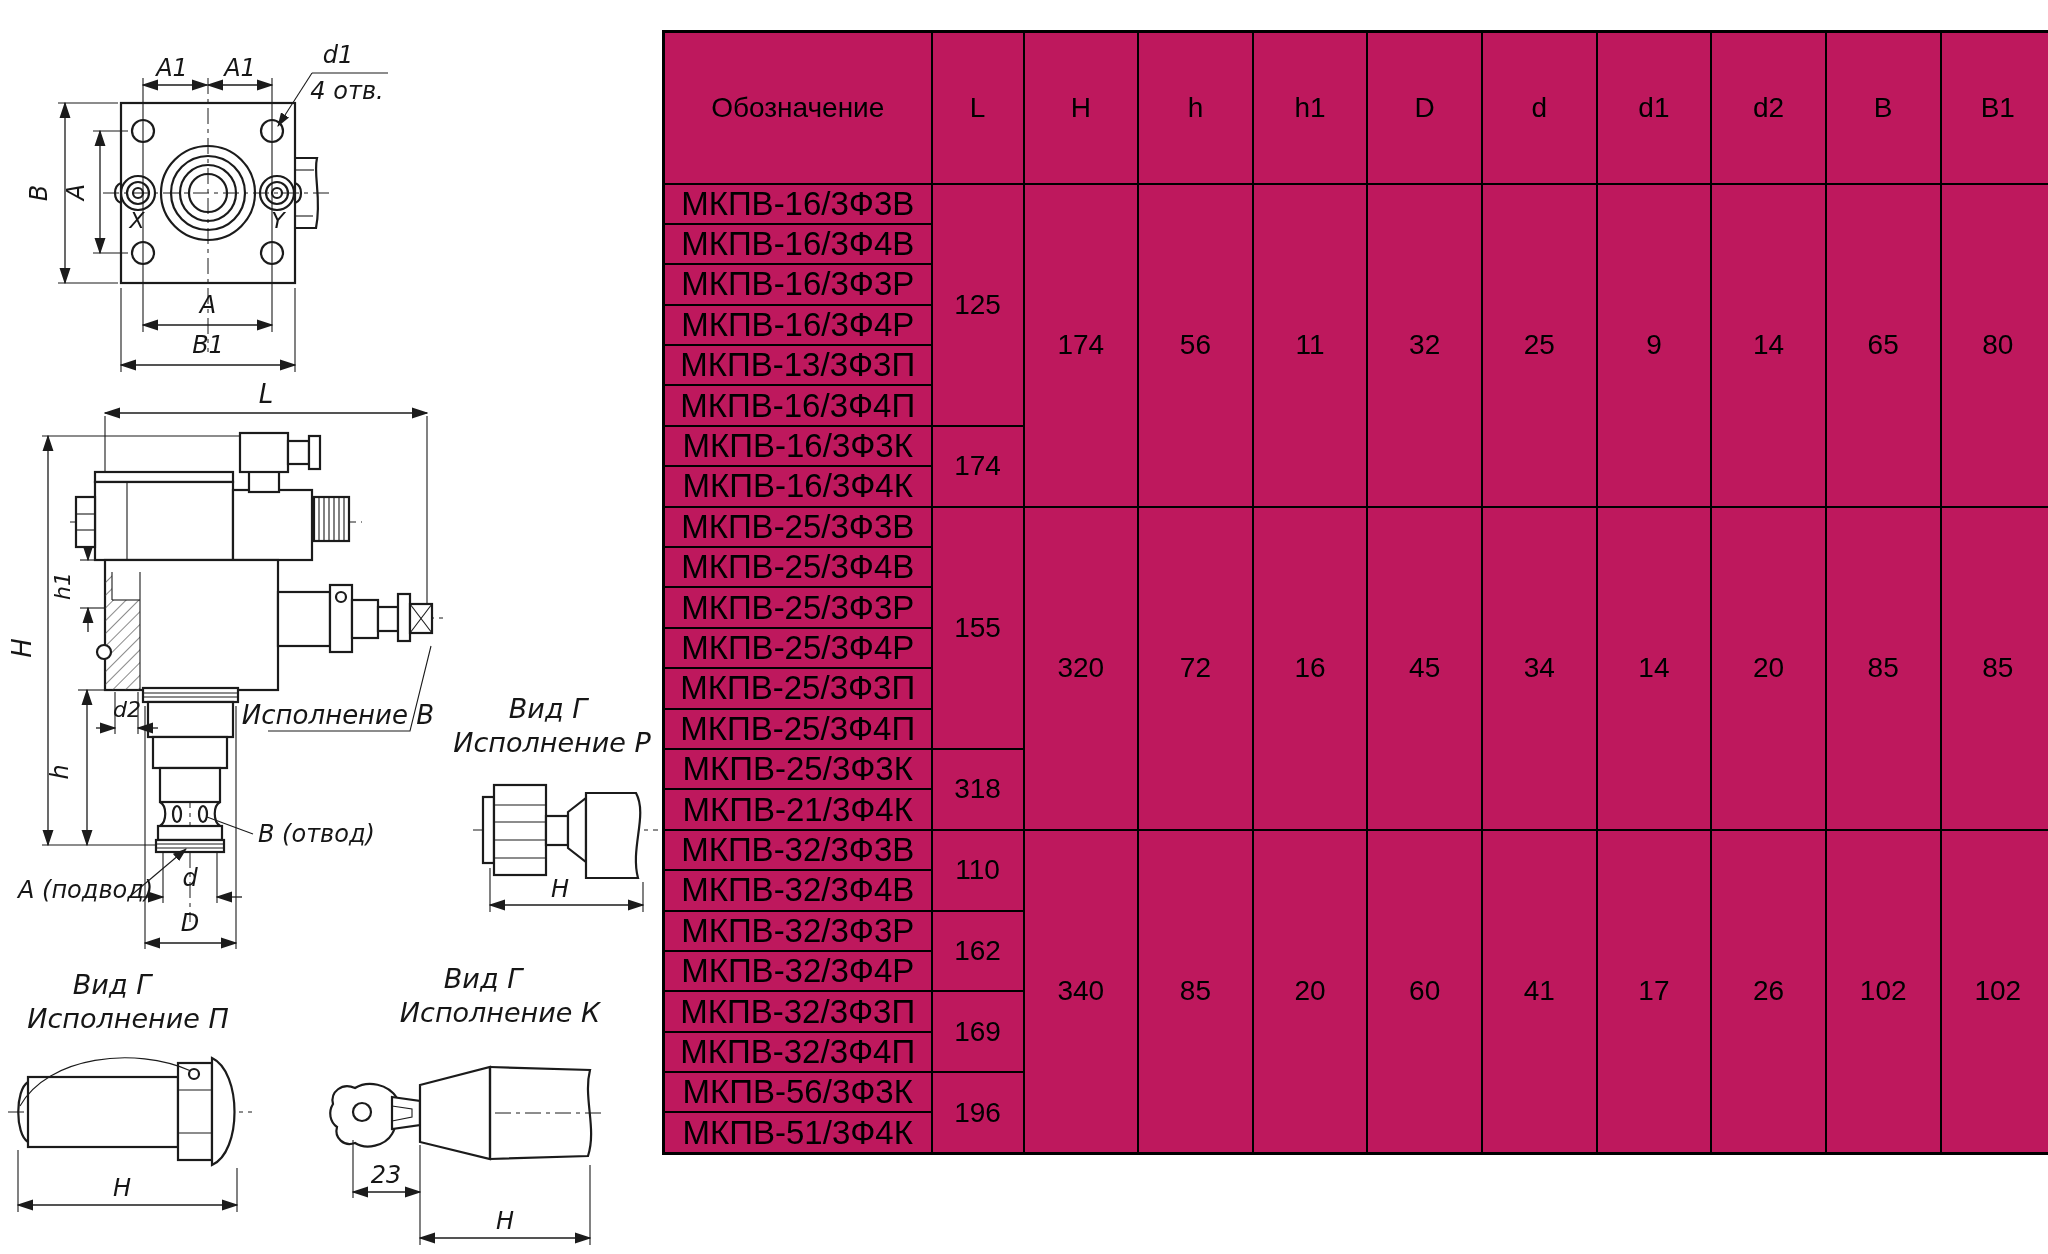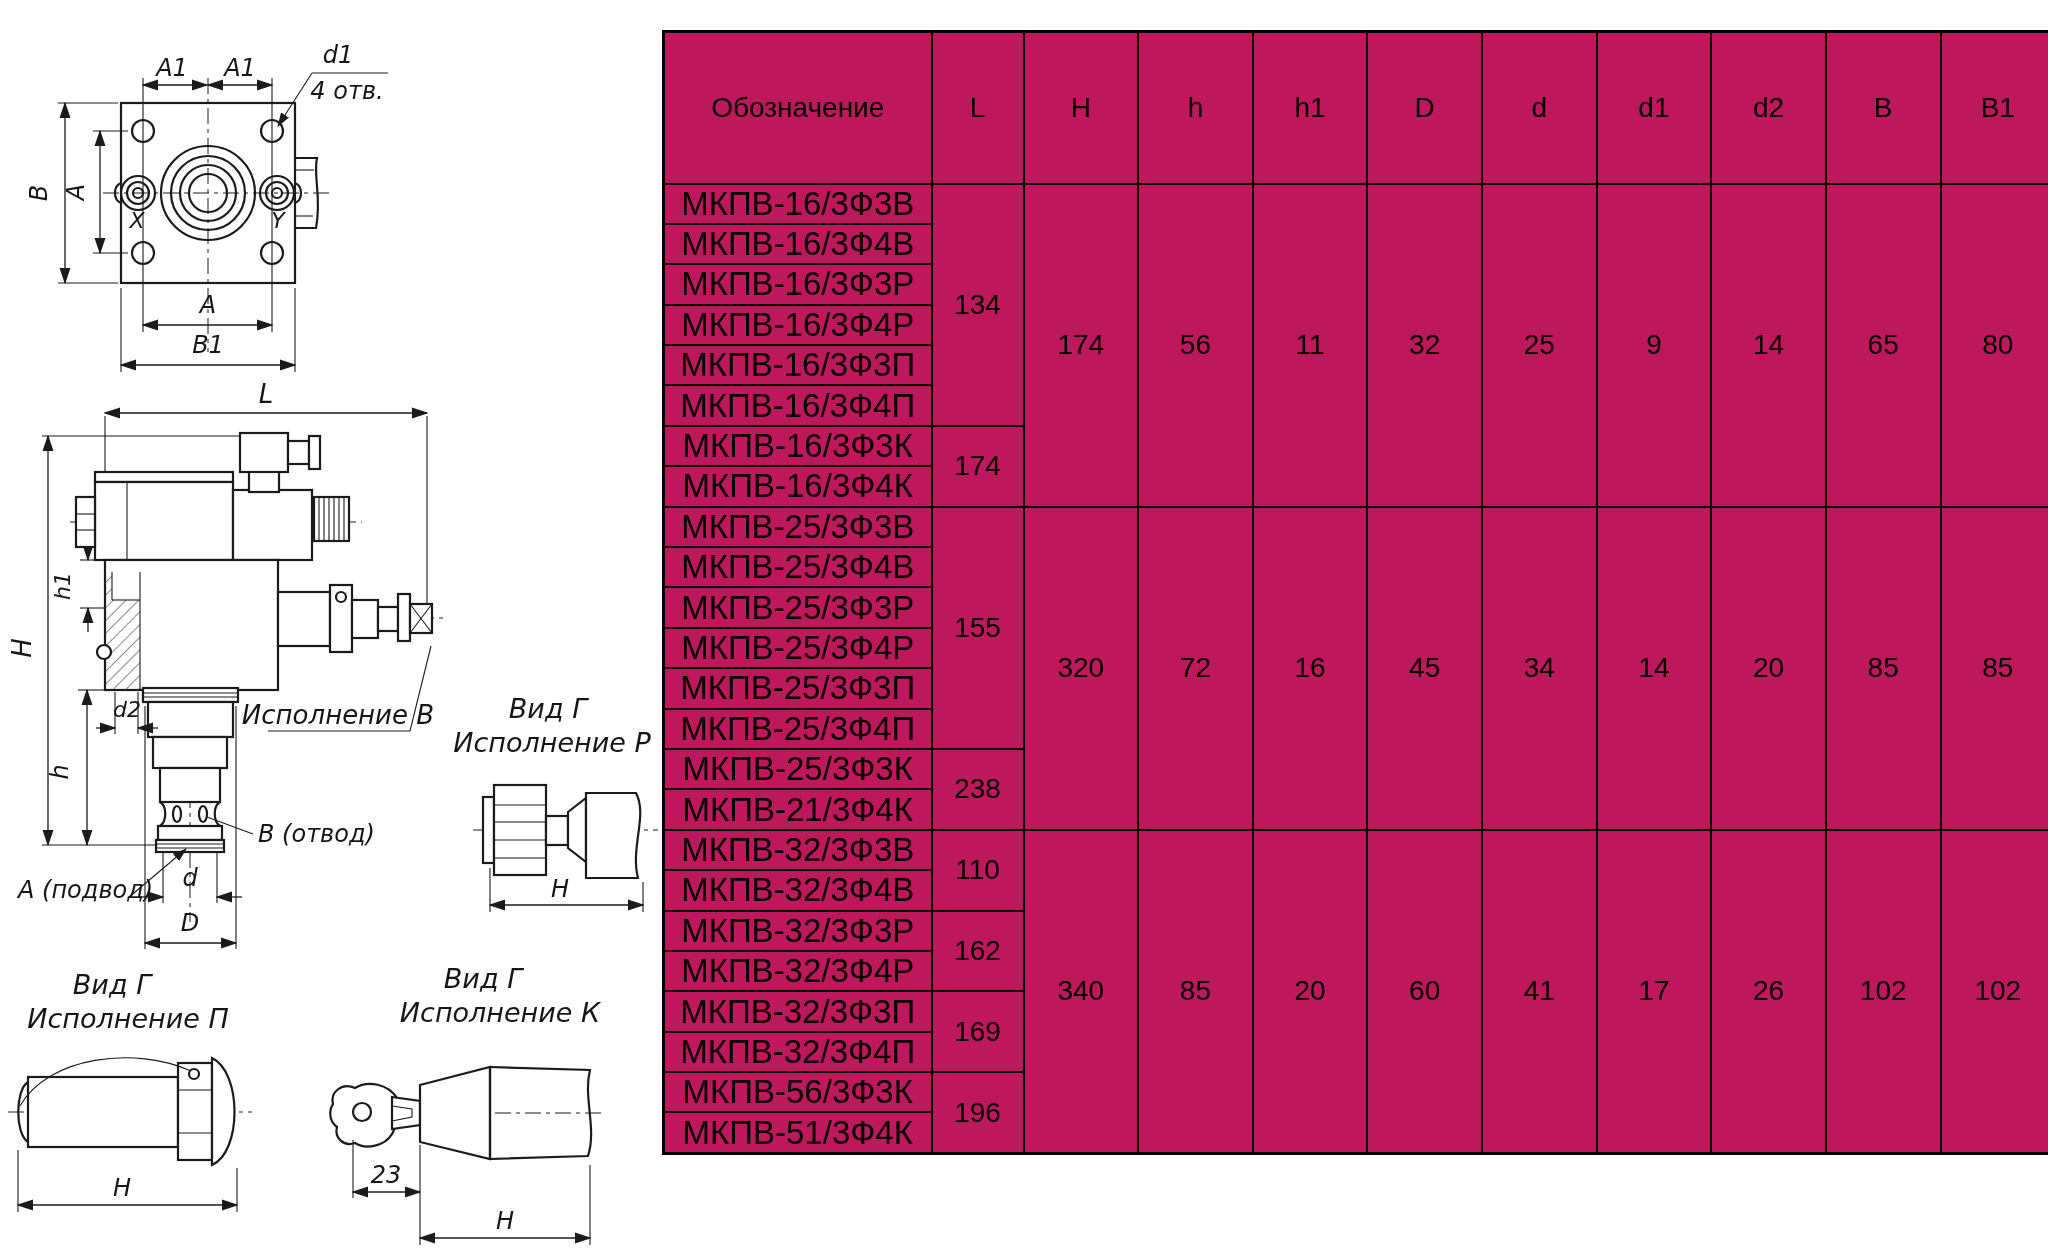--- a/index.html
+++ b/index.html
@@ -313,7 +313,7 @@
 
     <tr>
           <td class="des">МКПВ-16/3Ф3В</td>
-          <td class="num" rowspan="6">134</td>
+          <td class="num" rowspan="6">125</td>
           <td class="num" rowspan="8">174</td>
           <td class="num" rowspan="8">56</td>
           <td class="num" rowspan="8">11</td>

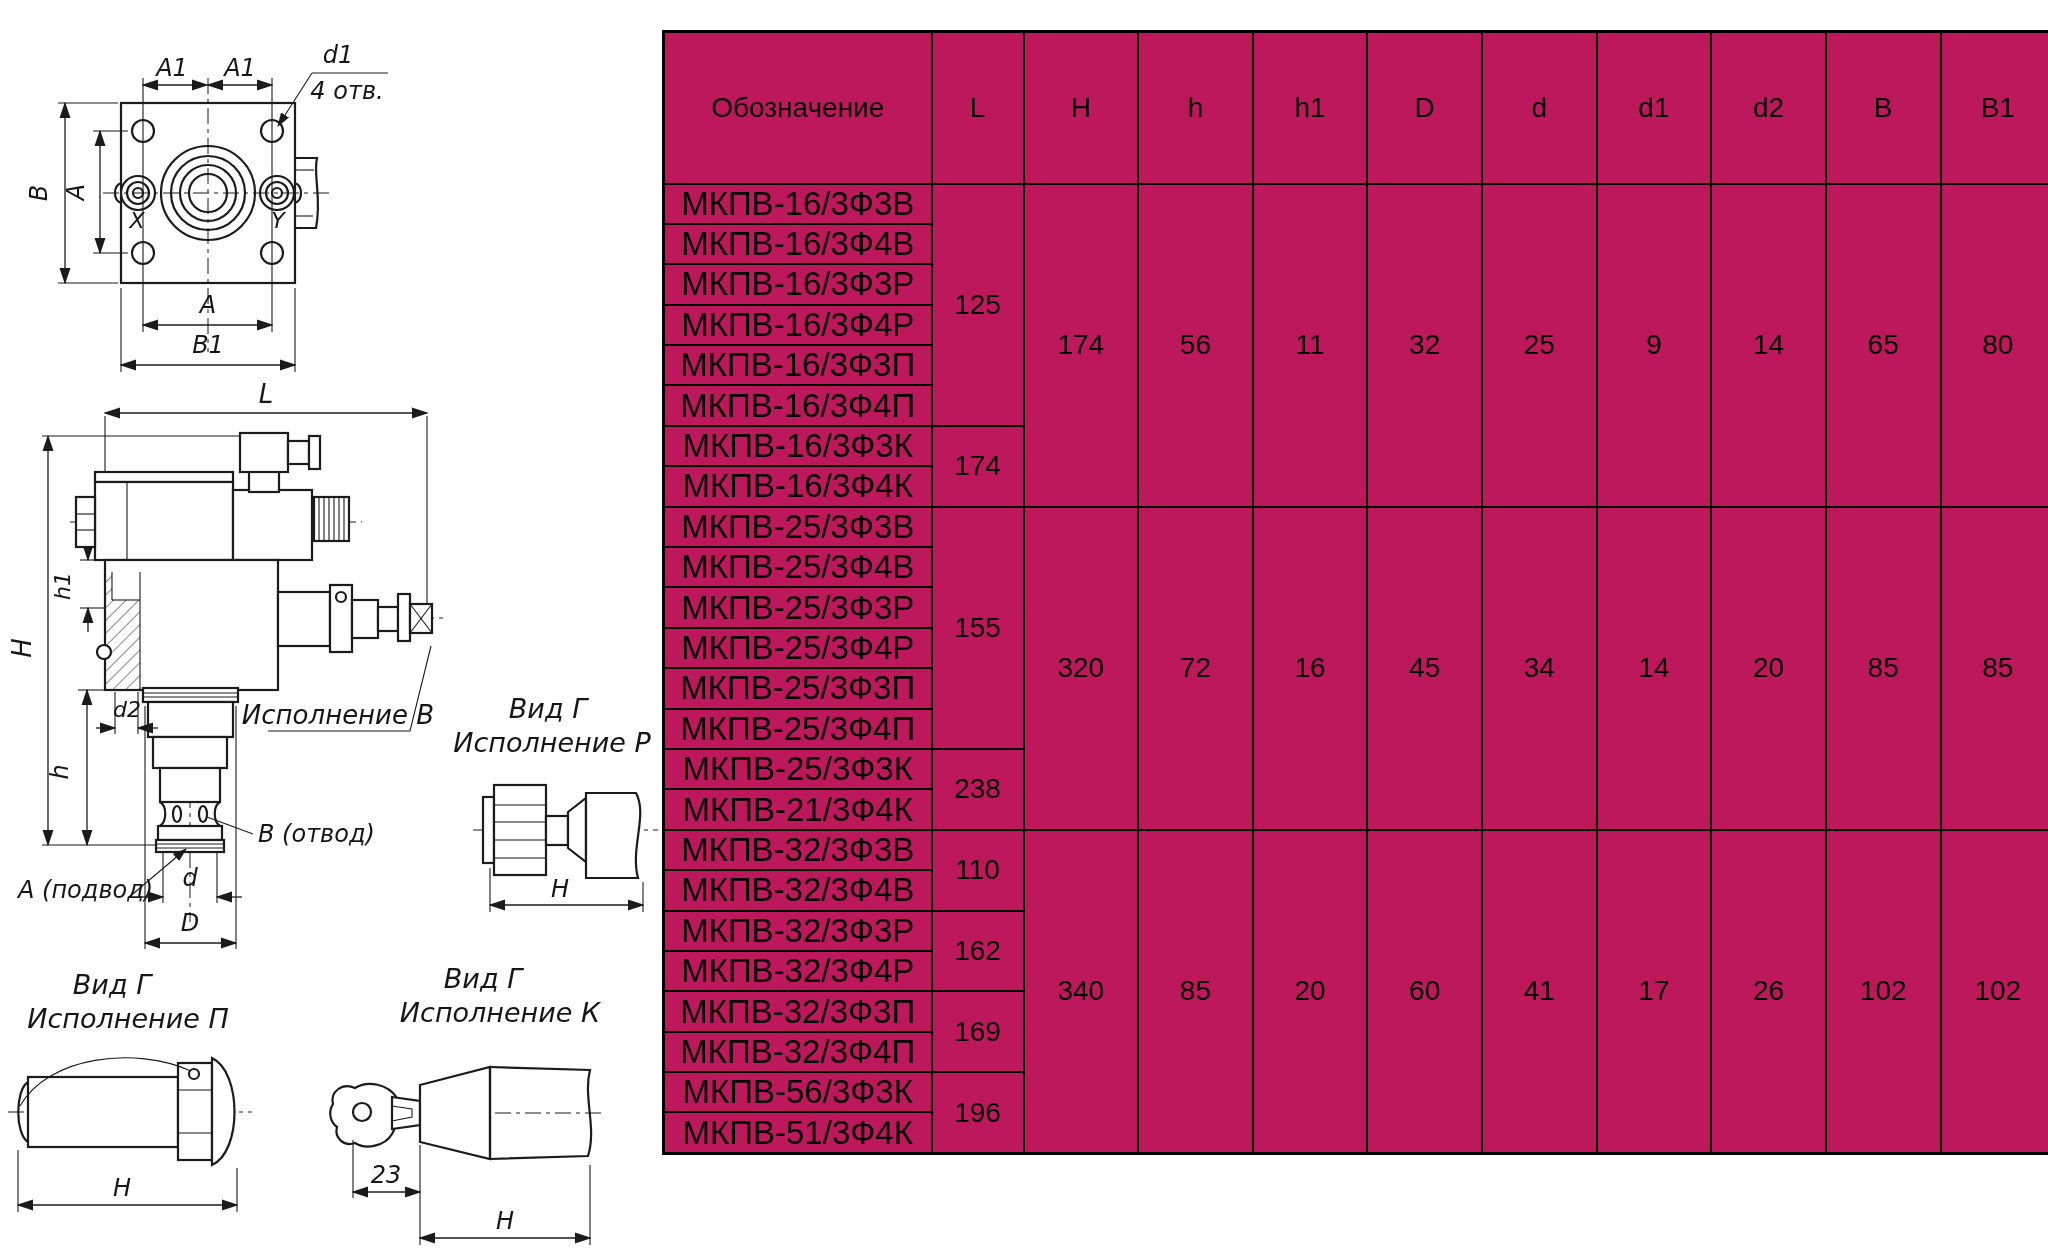--- a/index.html
+++ b/index.html
@@ -336,7 +336,7 @@
           <td class="des">МКПВ-16/3Ф4Р</td>
         </tr>
         <tr>
-          <td class="des">МКПВ-16/3Ф3П</td>
+          <td class="des">МКПВ-13/3Ф3П</td>
         </tr>
         <tr>
           <td class="des">МКПВ-16/3Ф4П</td>

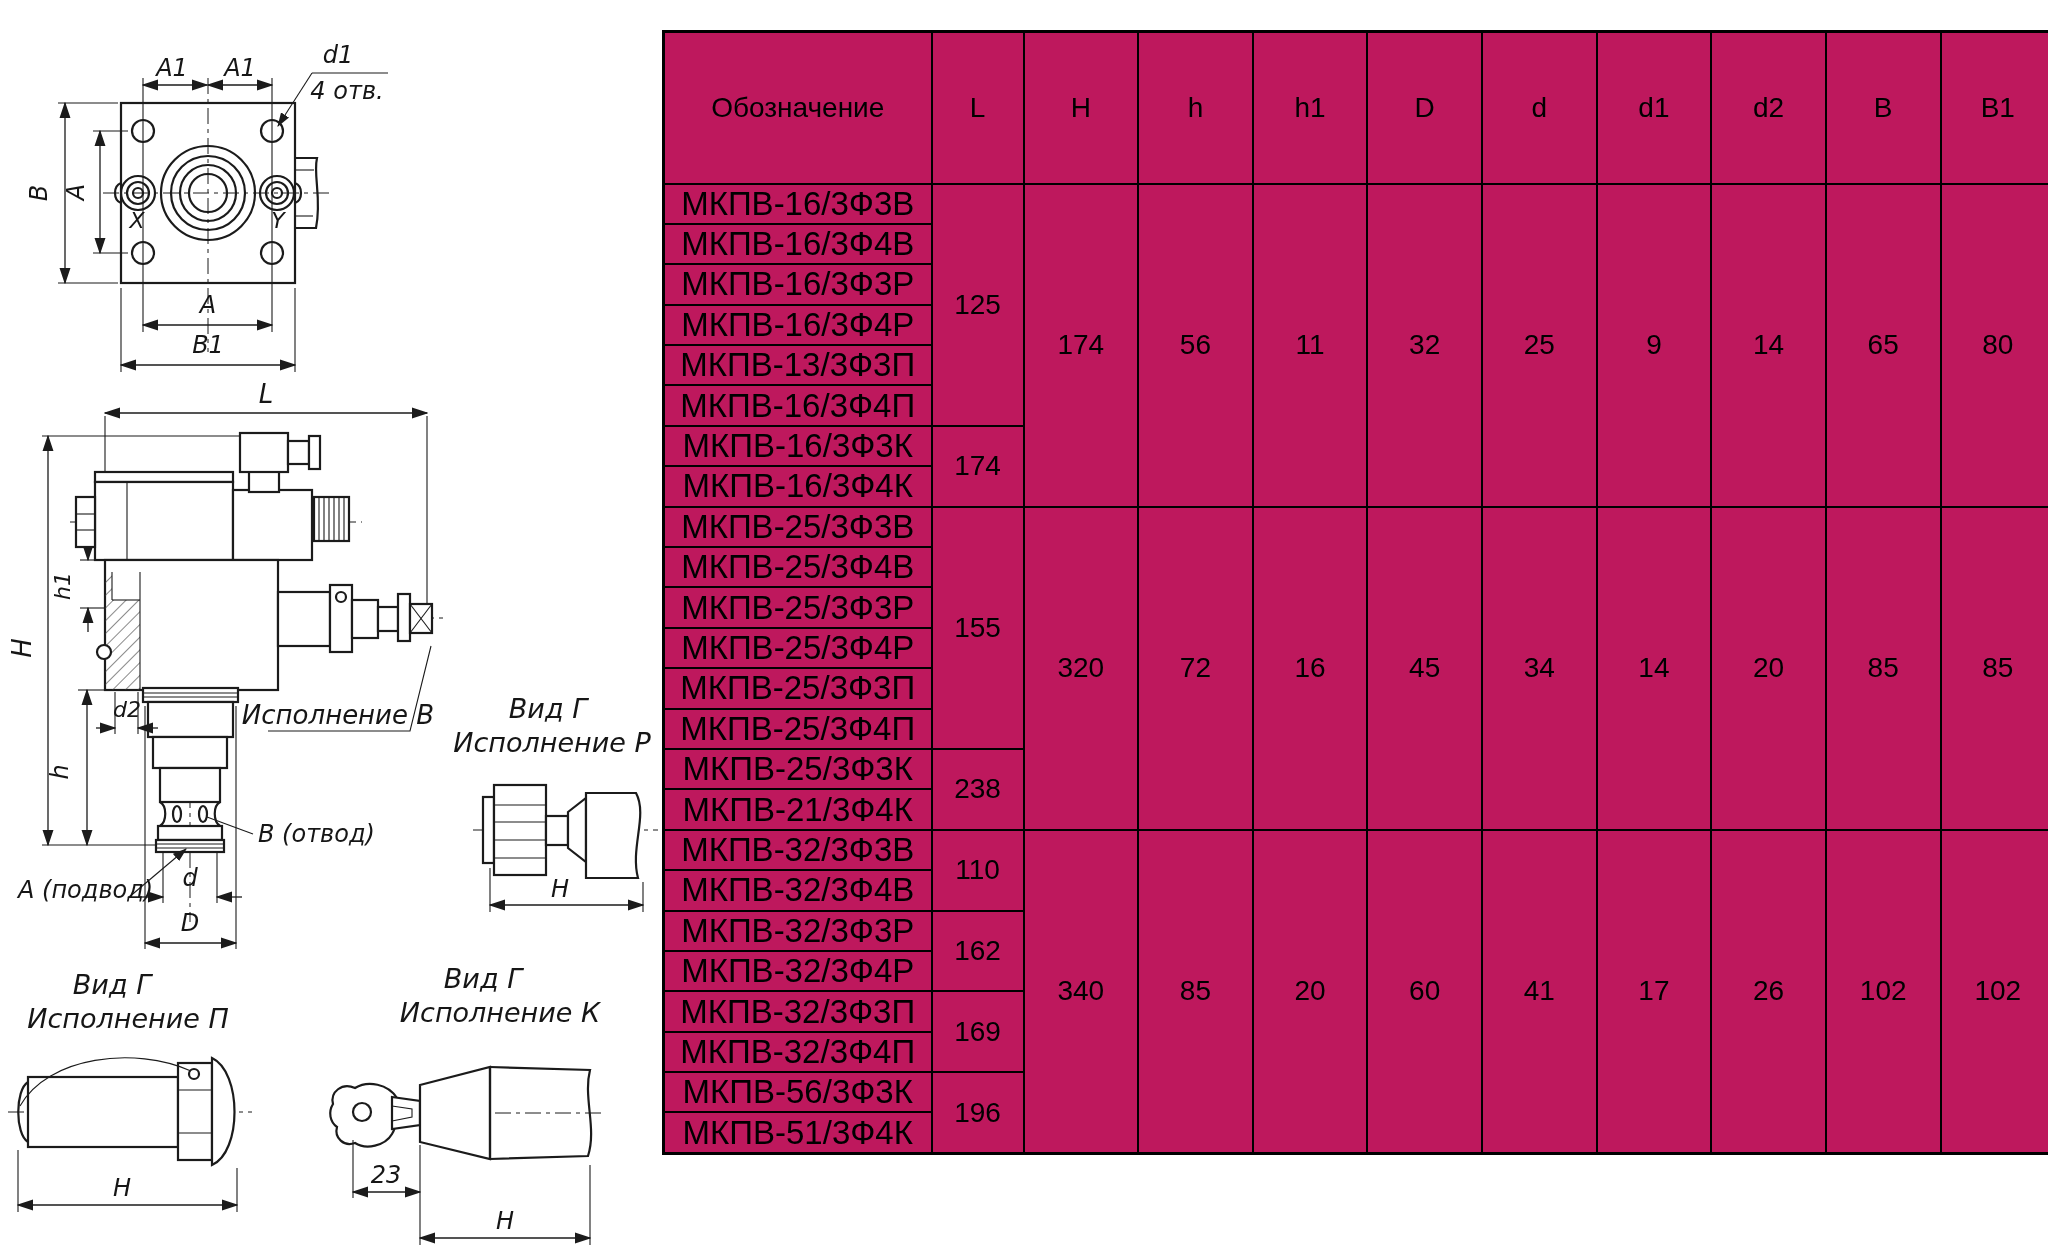--- a/index.html
+++ b/index.html
@@ -380,7 +380,7 @@
         </tr>
         <tr>
           <td class="des">МКПВ-25/3Ф3К</td>
-          <td class="num" rowspan="2">238</td>
+          <td class="num" rowspan="2">318</td>
         </tr>
         <tr>
           <td class="des">МКПВ-21/3Ф4К</td>

